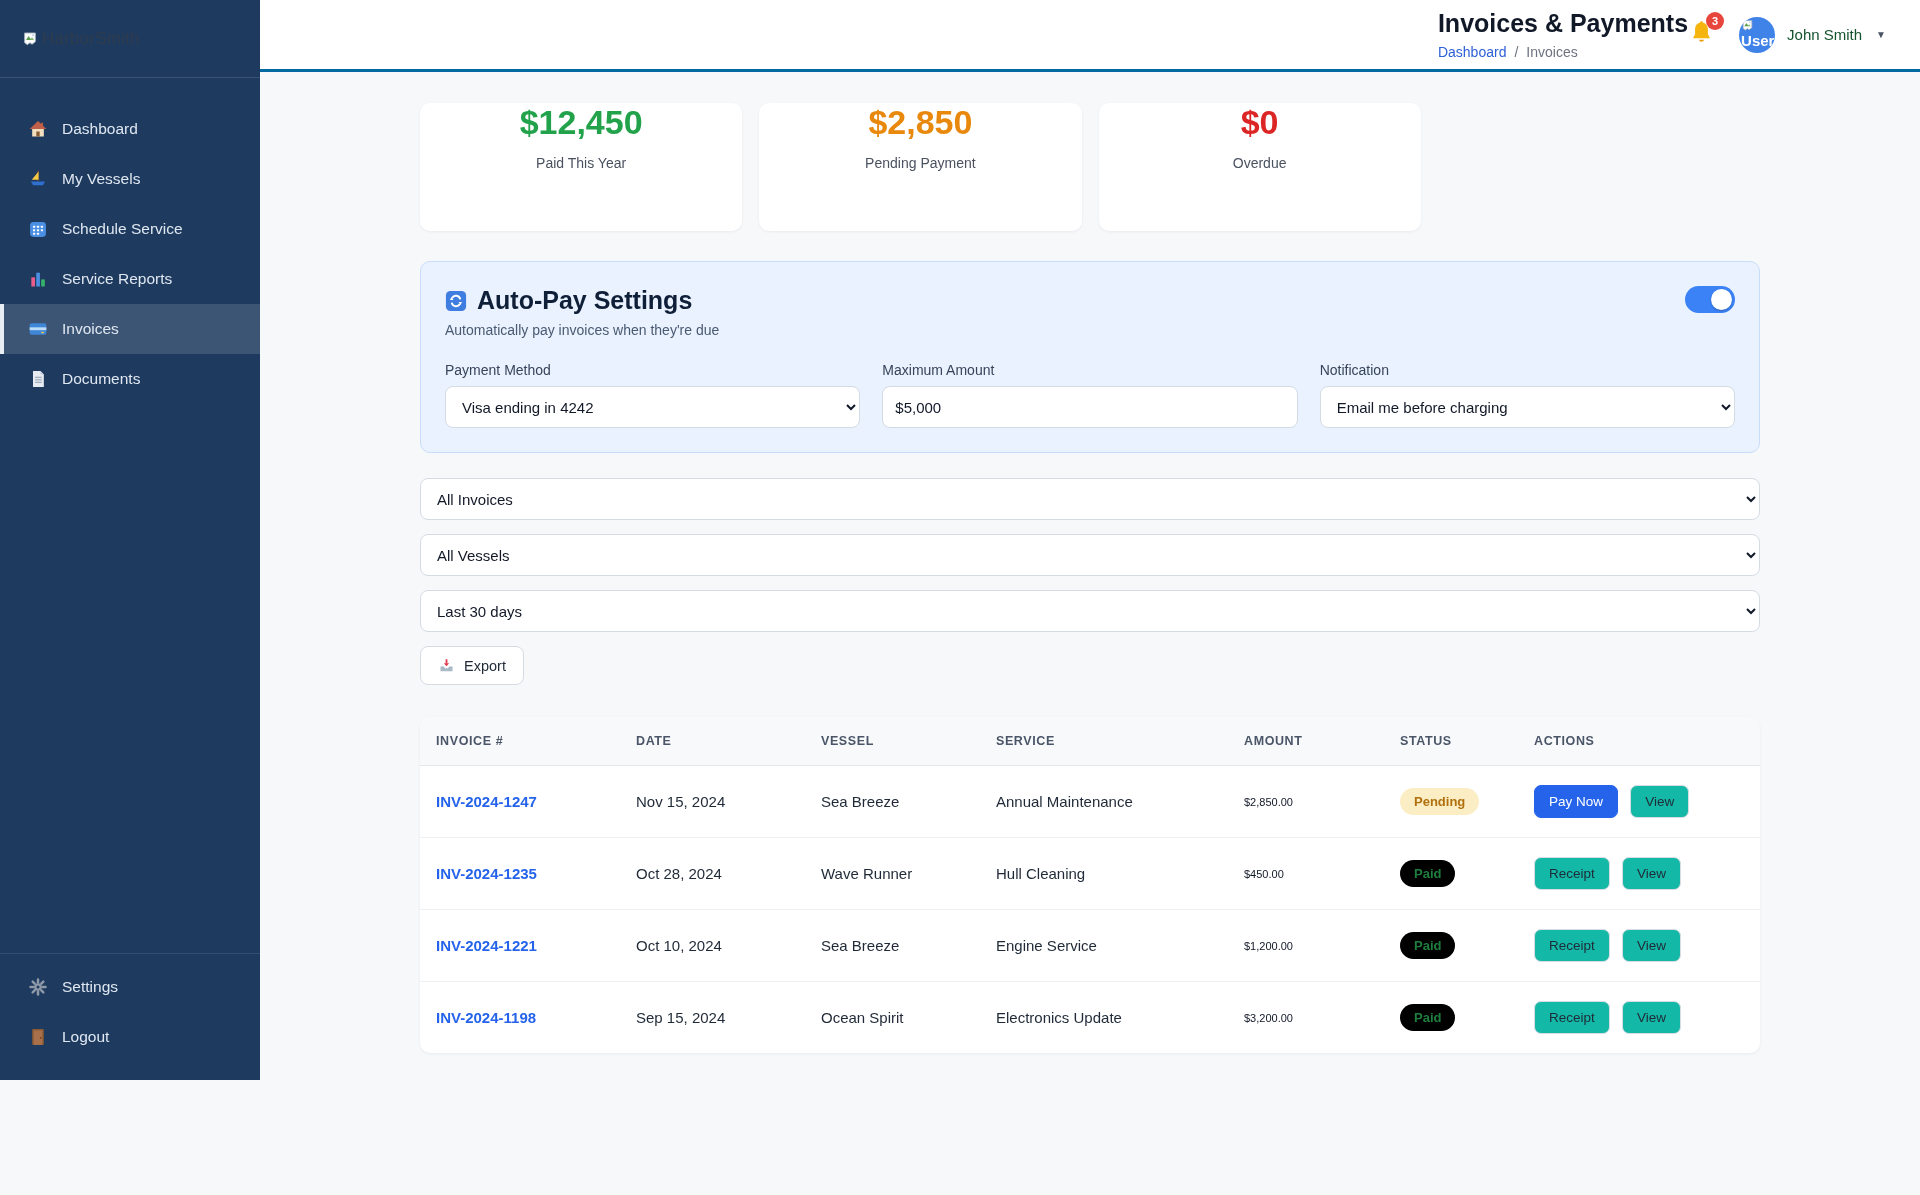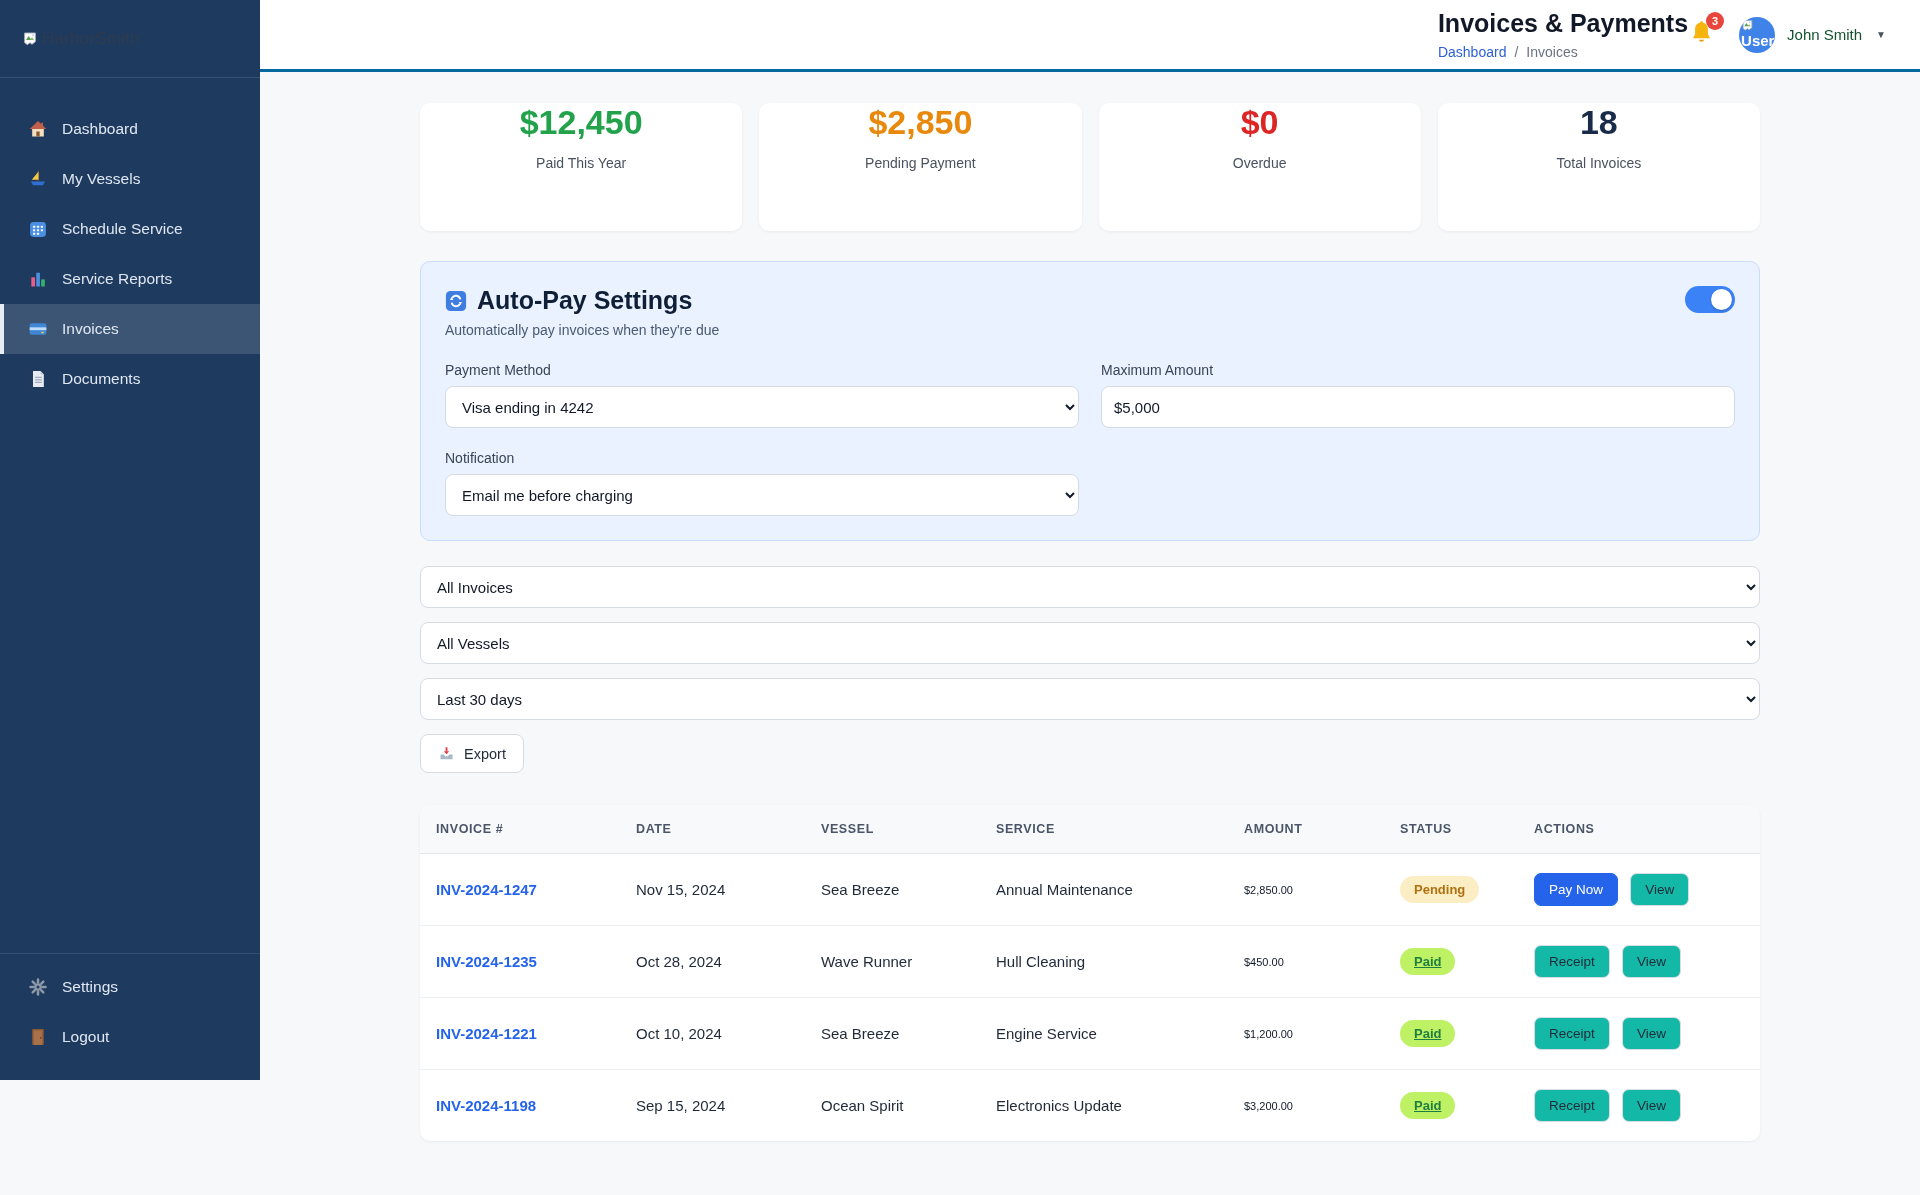--- a/index.html
+++ b/index.html
@@ -359,10 +359,6 @@
           <div class="card">
             <div class="card-value" style="color:#dc2626">$0</div>
             <div class="card-label">Overdue</div>
-          </div>
-          <div class="card">
-            <div class="card-value" style="color:#1a2b49">18</div>
-            <div class="card-label">Total Invoices</div>
           </div>
         </div>
 

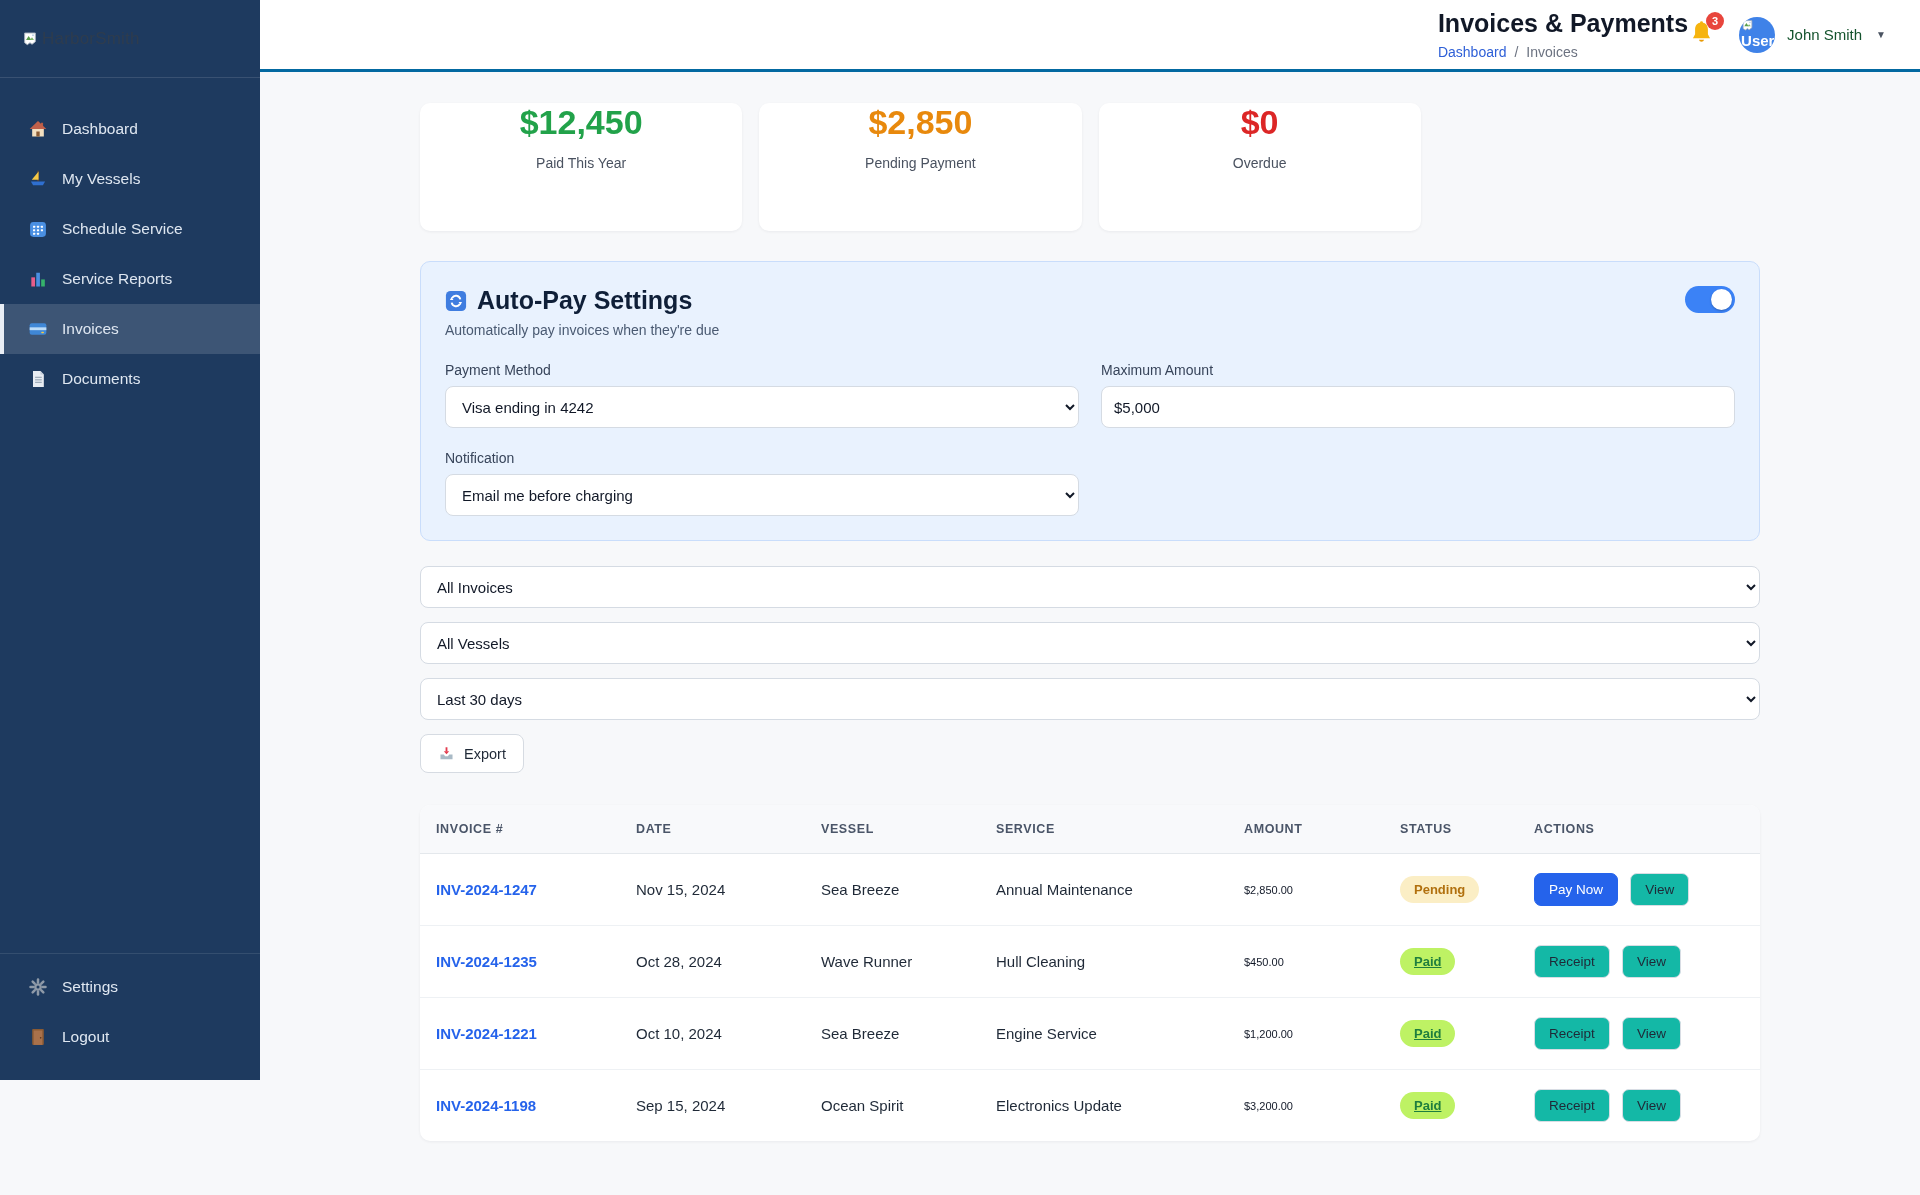--- a/index.html
+++ b/index.html
@@ -101,7 +101,7 @@
     position: absolute; right: 3px; top: 3px; width: 21px; height: 21px;
     border-radius: 50%; background: #fff; box-shadow: 0 1px 2px rgba(0,0,0,.25);
   }
-  .autopay-fields { display: grid; grid-template-columns: repeat(2, 1fr); gap: 22px; margin-top: 24px; }
+  .autopay-fields { display: grid; grid-template-columns: repeat(3, 1fr); gap: 22px; margin-top: 24px; }
   .field-label { font-size: 14px; color: #37445a; margin-bottom: 8px; }
   select, input[type="text"] {
     width: 100%; height: 42px; padding: 0 12px; font-size: 15px;

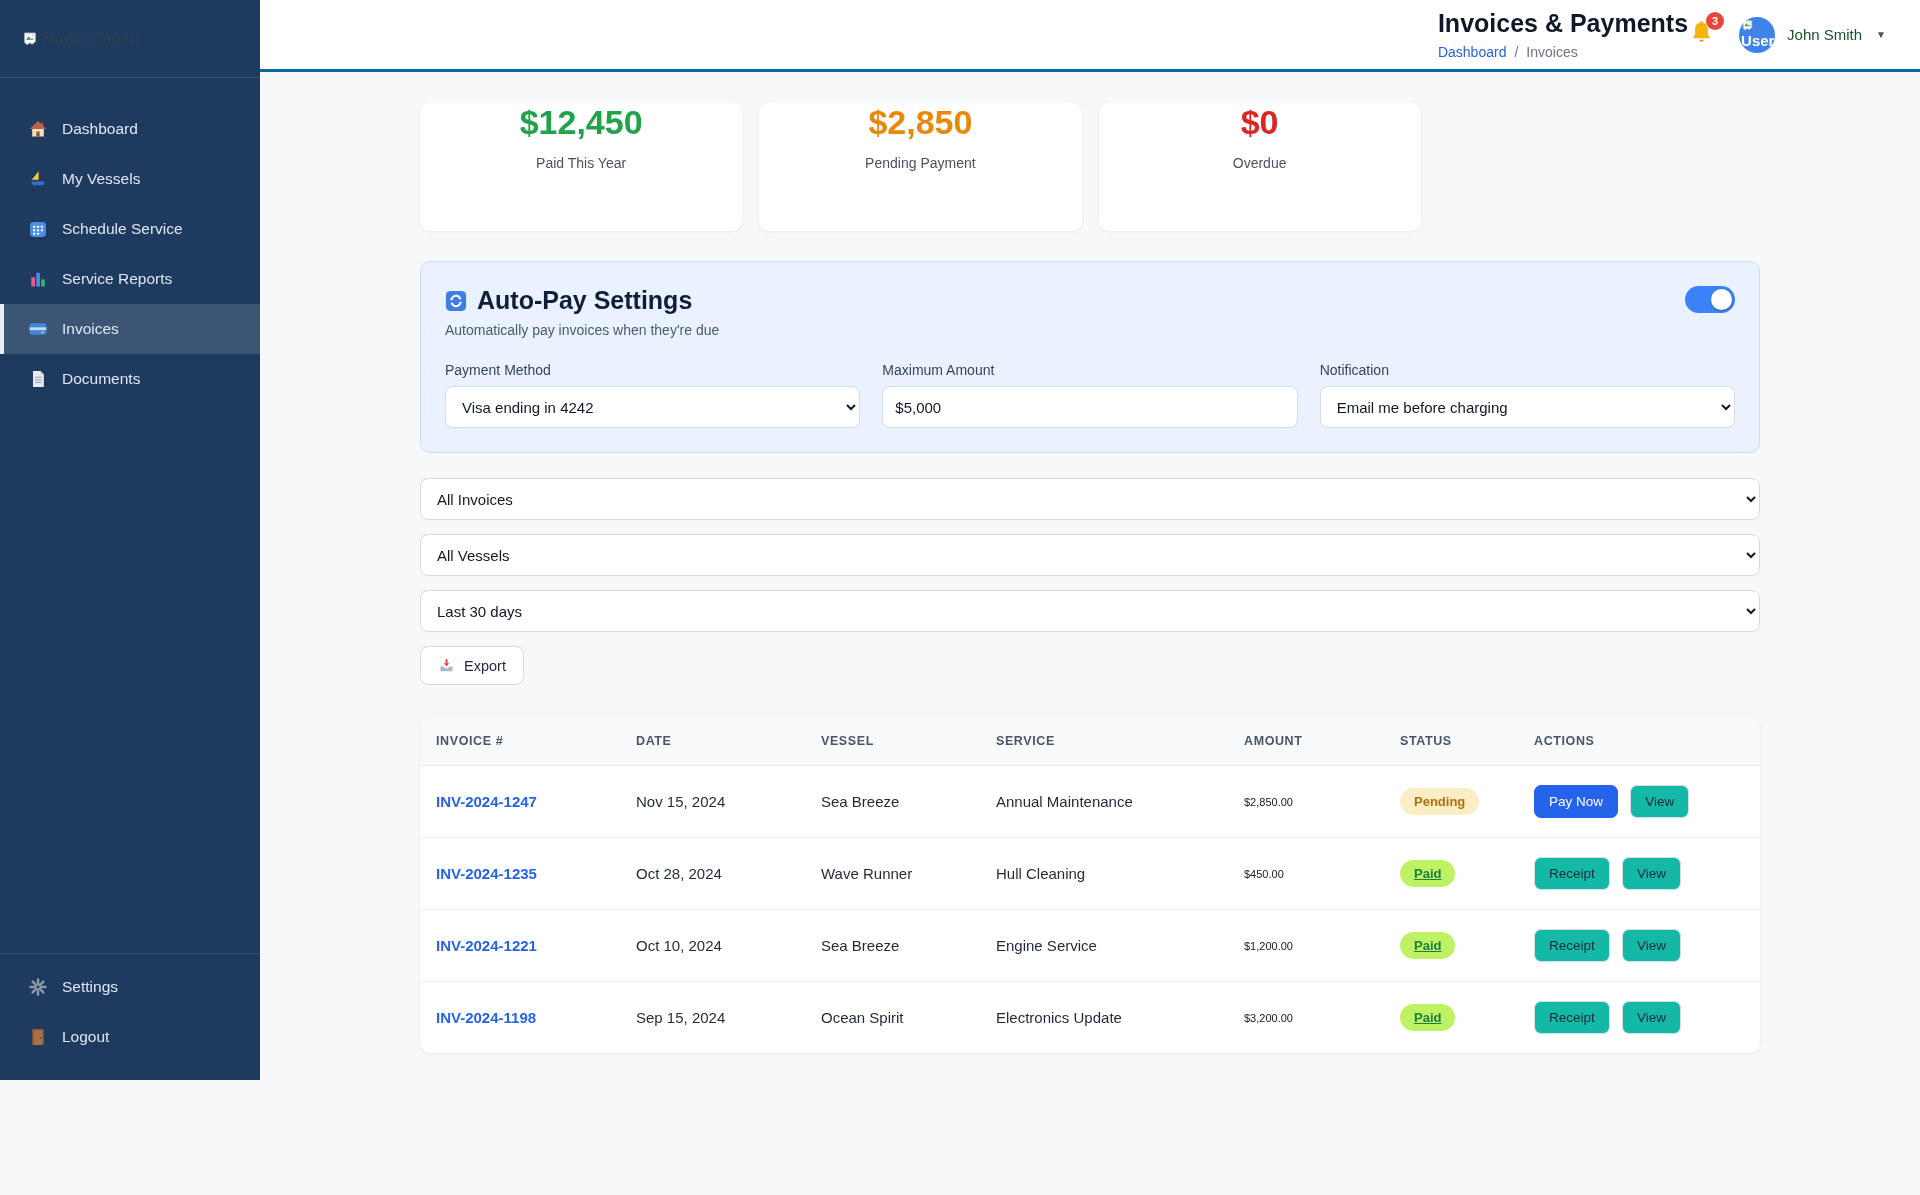--- a/index.html
+++ b/index.html
@@ -139,7 +139,7 @@
     font-size: 13px; font-weight: 700;
   }
   .badge.pending { background: #fbeec5; color: #b1700e; }
-  .badge.paid { background: #bef264; color: #1e7e3e; text-decoration: underline; }
+  .badge.paid { background: #000000; color: #1e7e3e; }
   .btn {
     display: inline-block; padding: 8px 14px; border-radius: 7px; font-size: 13.5px;
     font-family: "Liberation Sans", sans-serif; cursor: pointer; border: 1px solid transparent;

